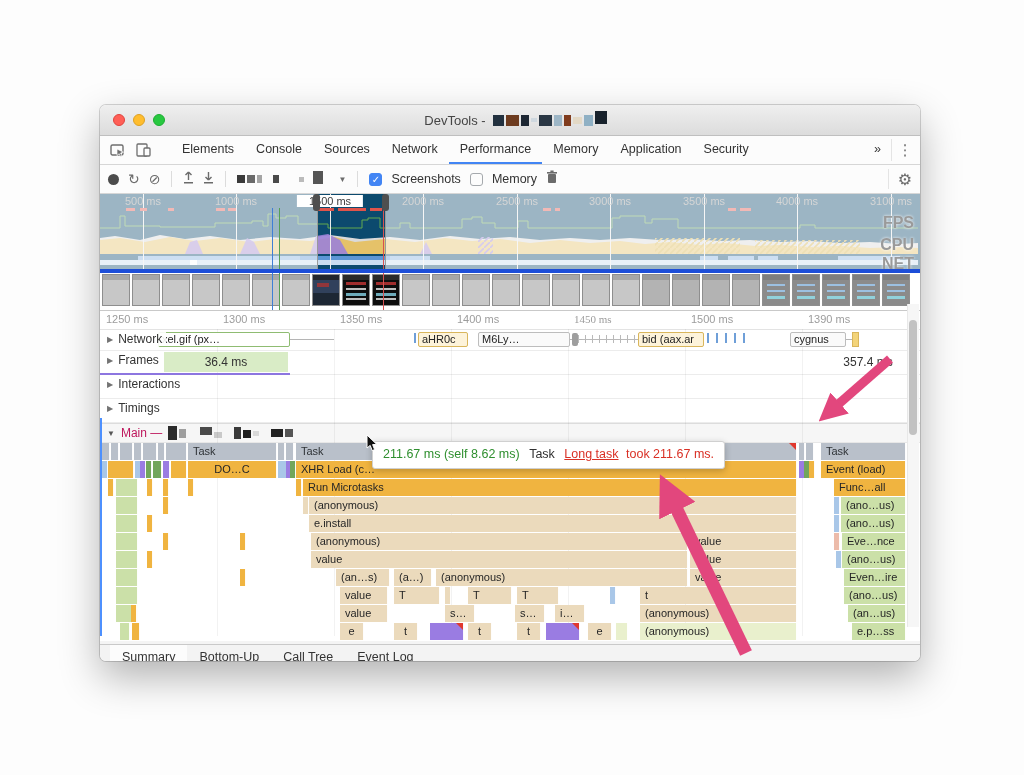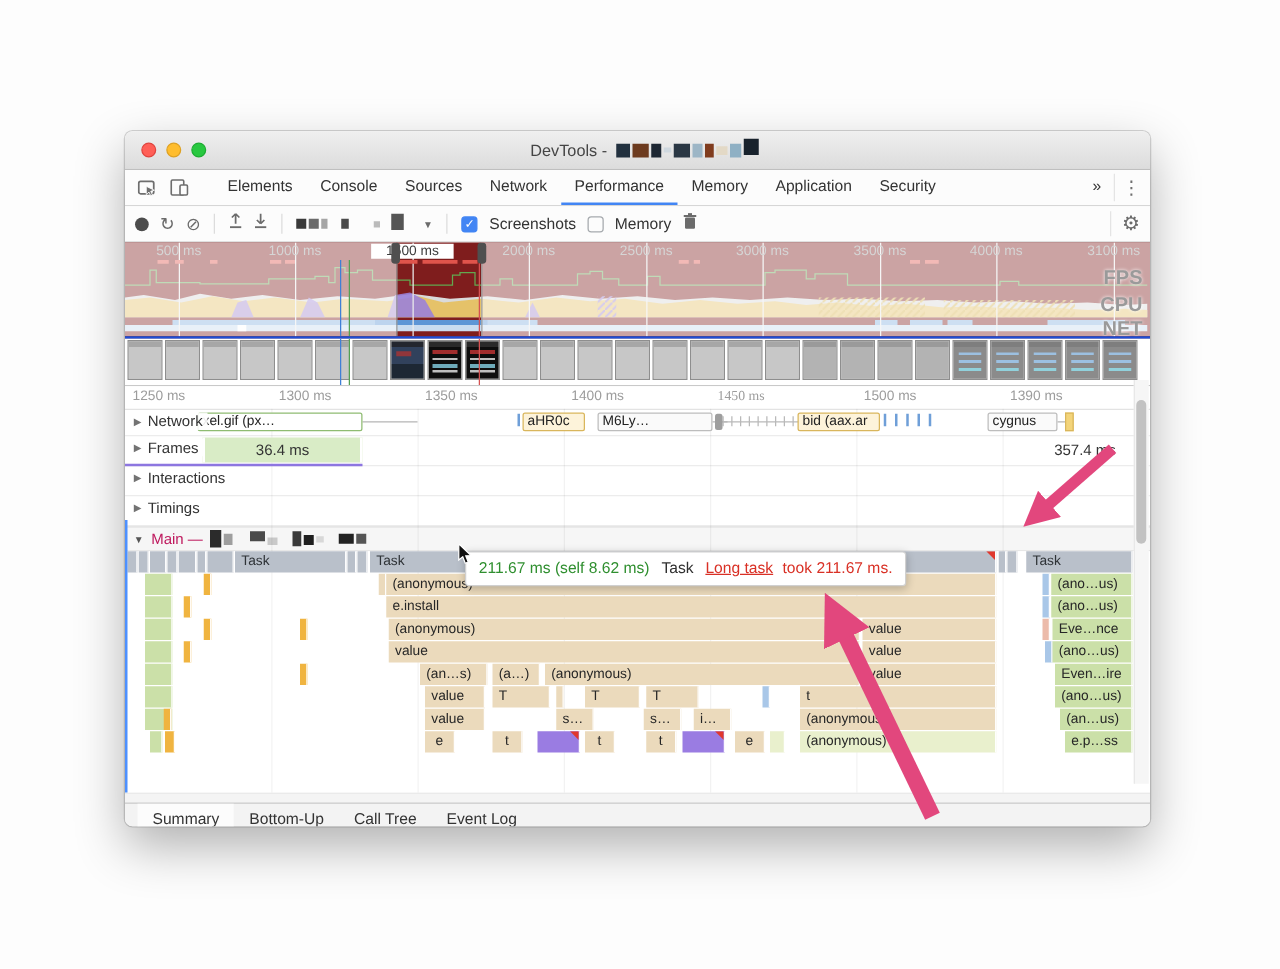--- a/index.html
+++ b/index.html
@@ -41,7 +41,7 @@
   .gear{font-size:16px;color:#6b6b6b;border-left:1px solid #e4e4e4;padding-left:9px;height:20px;display:flex;align-items:center;}
 
   
-  .overview{position:relative;height:75px;background:#7f1d1d;border-bottom:2px solid #1d4ed8;overflow:hidden;}
+  .overview{position:relative;height:75px;background:#0c4a6e;border-bottom:4px solid #1d4ed8;overflow:hidden;}
   .ov-label{position:absolute;top:1px;transform:translateX(-50%);font-size:11px;color:#9b9b9b;white-space:nowrap;z-index:4;}
   .ov-label.sel{background:#fff;color:#3c3c3c;padding:0 12px;z-index:6;}
   .ov-grid{position:absolute;top:0;bottom:0;width:1px;background:#ececec;}

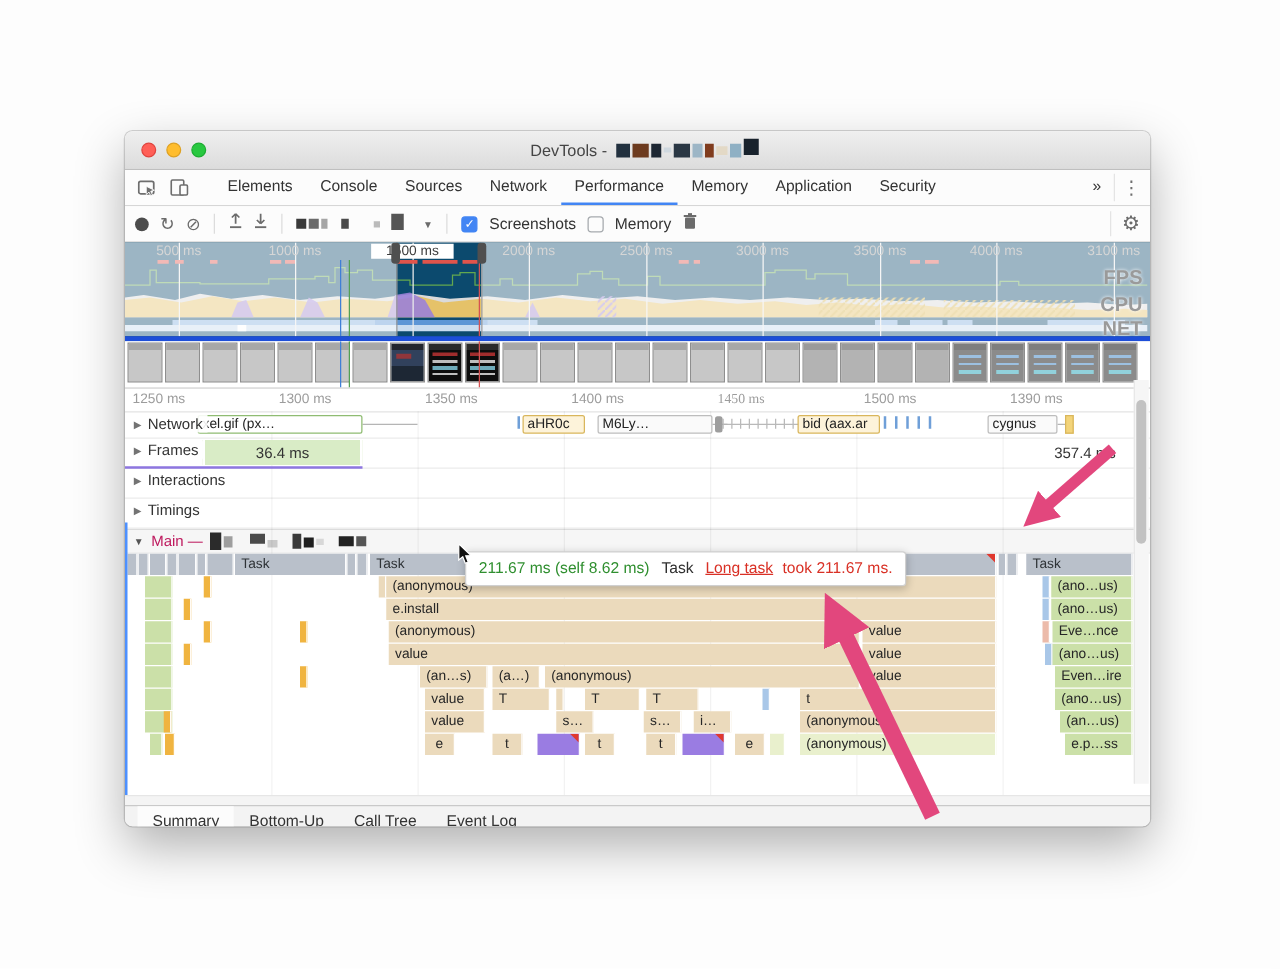--- a/index.html
+++ b/index.html
@@ -433,6 +433,26 @@
             <div class="seg c-gy" style="left: 721px; width: 85px;">Task</div>
           </div>
           <div class="frow">
+            <div class="seg c-lb" style="left: 2px; width: 5px;"></div>
+            <div class="seg c-or" style="left: 8px; width: 26px;"></div>
+            <div class="seg c-lb" style="left: 35px; width: 4px;"></div>
+            <div class="seg c-pu" style="left: 40px; width: 5px;"></div>
+            <div class="seg c-gn" style="left: 46px; width: 6px;"></div>
+            <div class="seg c-gn" style="left: 53px; width: 9px;"></div>
+            <div class="seg c-pu" style="left: 63px; width: 7px;"></div>
+            <div class="seg c-or" style="left: 71px; width: 16px;"></div>
+            <div class="seg c-or ctr" style="left: 88px; width: 89px;">DO…C</div>
+            <div class="seg c-lb" style="left: 178px; width: 3px;"></div>
+            <div class="seg c-lb" style="left: 182px; width: 3px;"></div>
+            <div class="seg c-pu" style="left: 186px; width: 3px;"></div>
+            <div class="seg c-gn" style="left: 190px; width: 4px;"></div>
+            <div class="seg c-or" style="left: 196px; width: 501px;">XHR Load (c…</div>
+            <div class="seg c-pu" style="left: 699px; width: 4px;"></div>
+            <div class="seg c-gn" style="left: 704px; width: 4px;"></div>
+            <div class="seg c-or" style="left: 709px; width: 5px;"></div>
+            <div class="seg c-or" style="left: 721px; width: 85px;">Event (load)</div>
+          </div>
+          <div class="frow">
             <div class="seg c-lg" style="left: 16px; width: 22px;"></div>
             <div class="seg c-or" style="left: 63px; width: 3px;"></div>
             <div class="seg c-be" style="left: 203px; width: 4px;"></div>

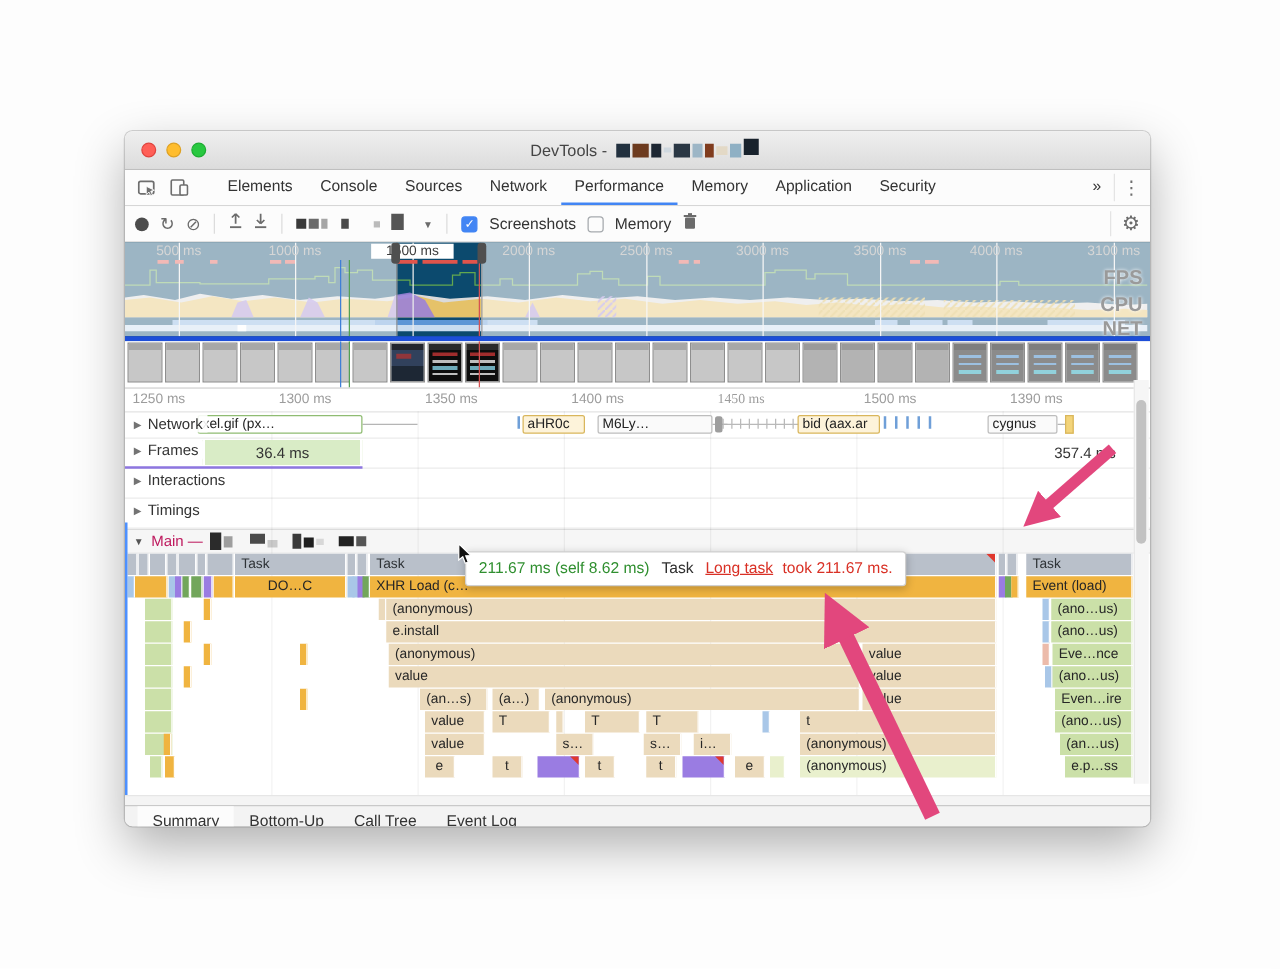--- a/index.html
+++ b/index.html
@@ -453,6 +453,16 @@
             <div class="seg c-or" style="left: 721px; width: 85px;">Event (load)</div>
           </div>
           <div class="frow">
+            <div class="seg c-or" style="left: 8px; width: 4px;"></div>
+            <div class="seg c-lg" style="left: 16px; width: 22px;"></div>
+            <div class="seg c-or" style="left: 47px; width: 3px;"></div>
+            <div class="seg c-or" style="left: 63px; width: 3px;"></div>
+            <div class="seg c-or" style="left: 88px; width: 4px;"></div>
+            <div class="seg c-or" style="left: 196px; width: 5px;"></div>
+            <div class="seg c-or" style="left: 203px; width: 494px;">Run Microtasks</div>
+            <div class="seg c-or" style="left: 734px; width: 72px;">Func…all</div>
+          </div>
+          <div class="frow">
             <div class="seg c-lg" style="left: 16px; width: 22px;"></div>
             <div class="seg c-or" style="left: 63px; width: 3px;"></div>
             <div class="seg c-be" style="left: 203px; width: 4px;"></div>

